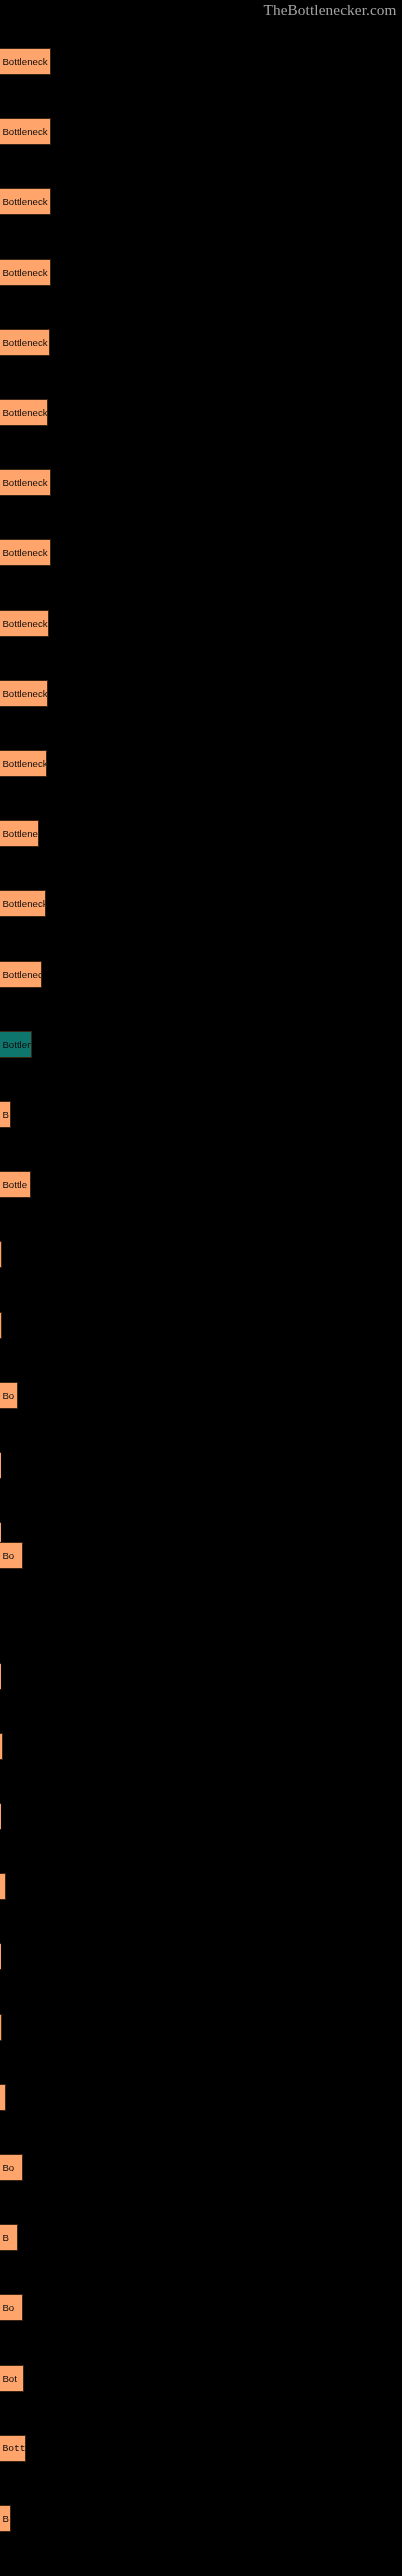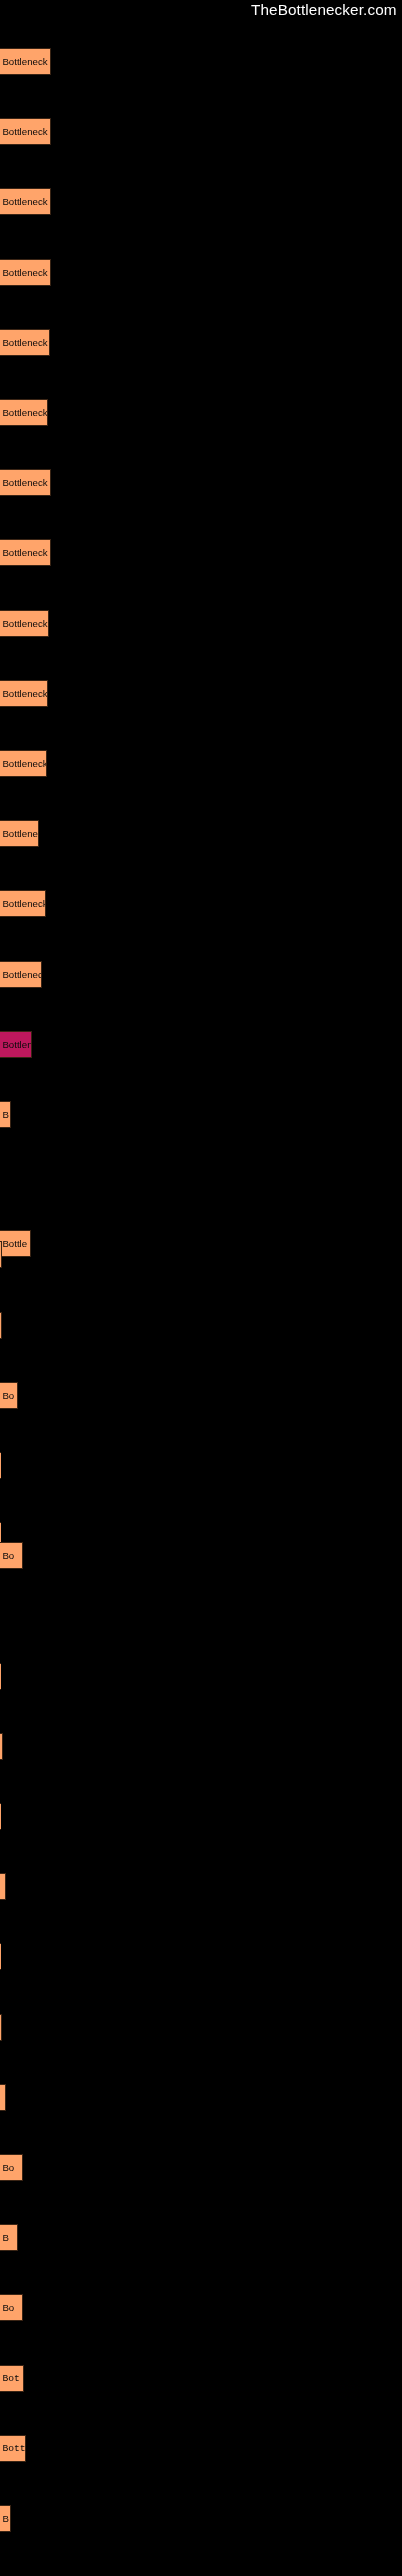--- a/index.html
+++ b/index.html
@@ -165,7 +165,7 @@
       </div>
     </div>
 
-  <div class="watermark" style="color: #ffffff;">TheBottlenecker.com</div>
+  <div class="watermark" style="color: #a3a3a3; font-family: Liberation Serif, serif;">TheBottlenecker.com</div>
 
 </div>
 

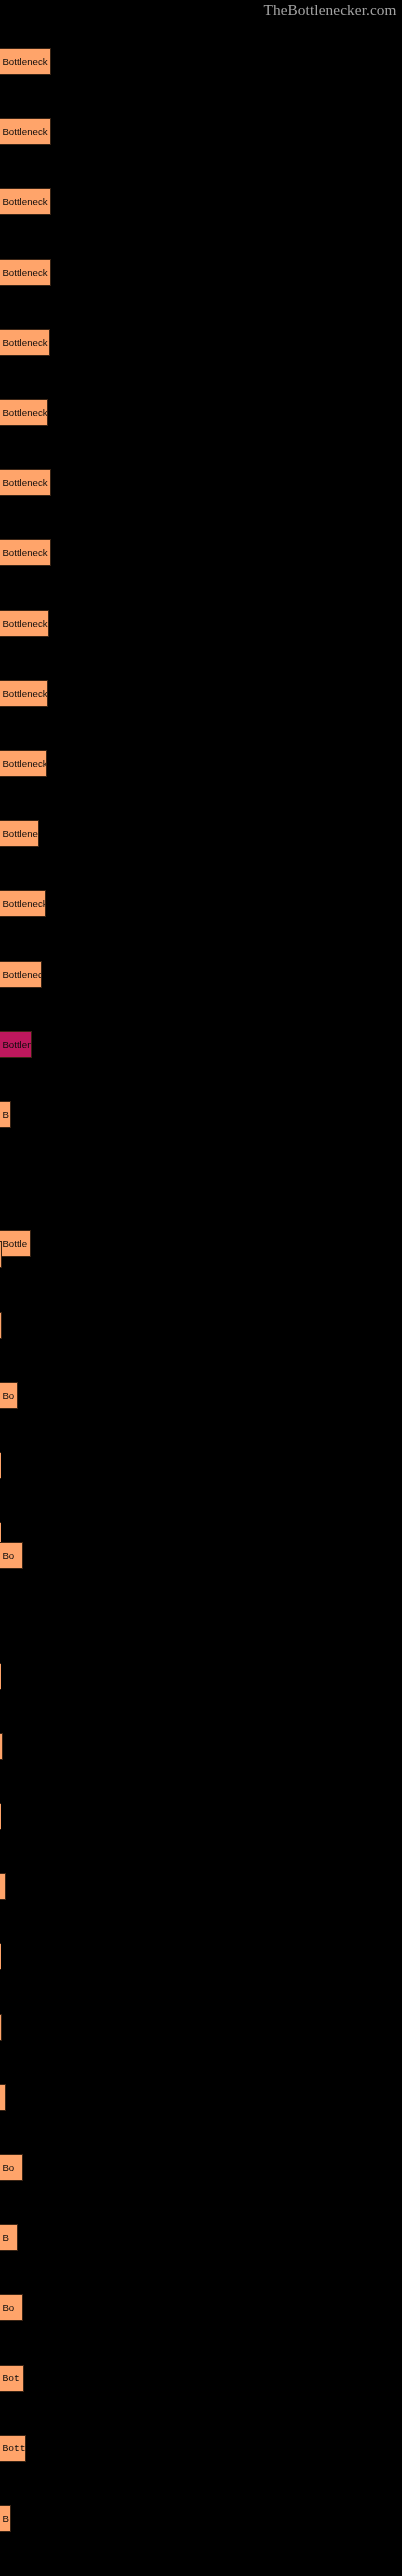--- a/index.html
+++ b/index.html
@@ -119,7 +119,7 @@
       <div class="bar" style="top: 961px; height: 27px; width: 42px; background: rgb(255, 164, 106); border-color: rgb(58, 36, 20);">
         <span class="bar-label" style="color: rgb(11, 11, 11);">Bottleneck</span>
       </div>
-      <div class="bar" style="top: 1031px; height: 27px; width: 32px; background: #be185d; border-color: rgb(58, 36, 20);">
+      <div class="bar" style="top: 1031px; height: 27px; width: 32px; background: #0f766e; border-color: rgb(58, 36, 20);">
         <span class="bar-label" style="color: rgb(11, 11, 11);">Bottlen</span>
       </div>
       <div class="bar" style="top: 1101px; height: 27px; width: 10.5px; background: rgb(255, 164, 106); border-color: rgb(58, 36, 20);">

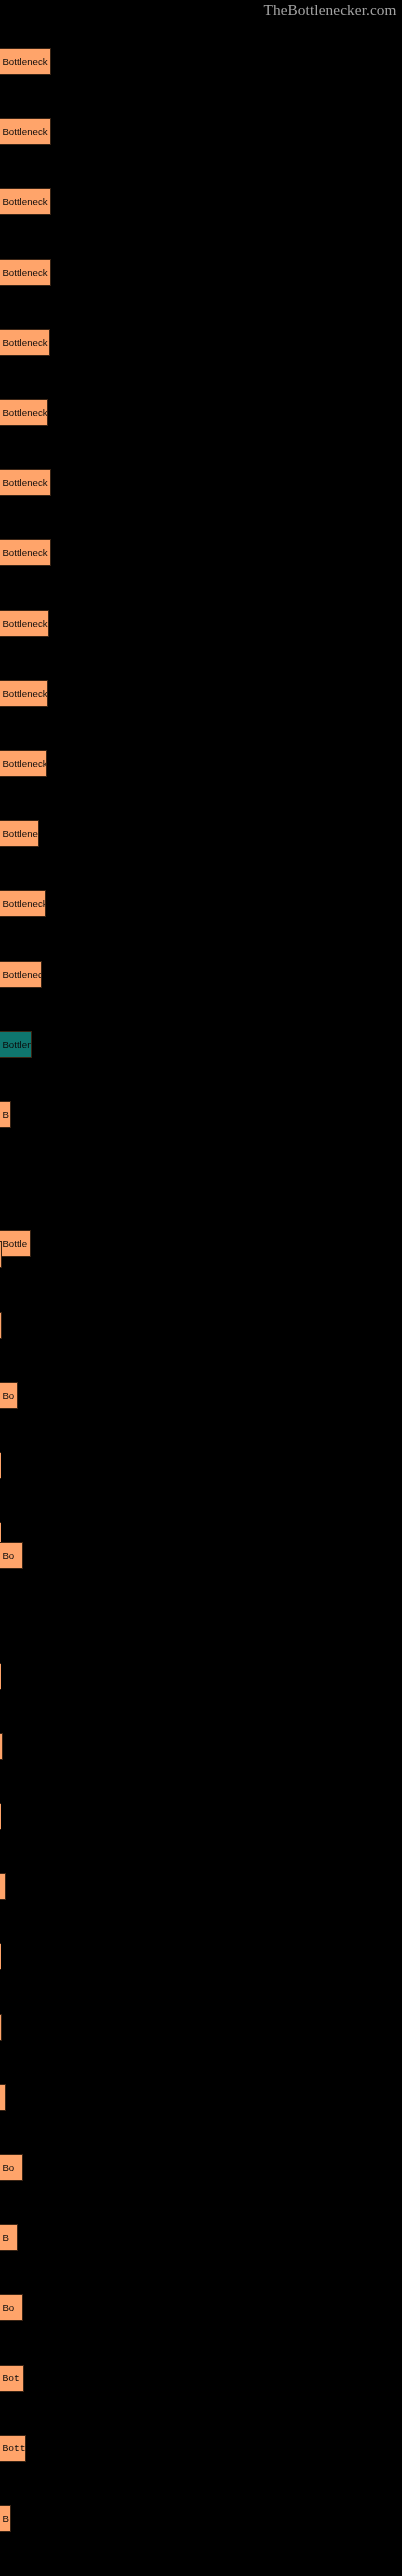--- a/index.html
+++ b/index.html
@@ -125,7 +125,7 @@
       <div class="bar" style="top: 1101px; height: 27px; width: 10.5px; background: rgb(255, 164, 106); border-color: rgb(58, 36, 20);">
         <span class="bar-label" style="color: rgb(11, 11, 11);">B</span>
       </div>
-      <div class="bar" style="top: 1230px; height: 27px; width: 31px; background: rgb(255, 164, 106); border-color: rgb(58, 36, 20);">
+      <div class="bar" style="top: 1171px; height: 27px; width: 31px; background: rgb(255, 164, 106); border-color: rgb(58, 36, 20);">
         <span class="bar-label" style="color: rgb(11, 11, 11);">Bottle</span>
       </div>
       <div class="bar" style="top: 1241px; height: 27px; width: 1.6px; background: rgb(255, 164, 106); border-color: rgb(58, 36, 20);"></div>

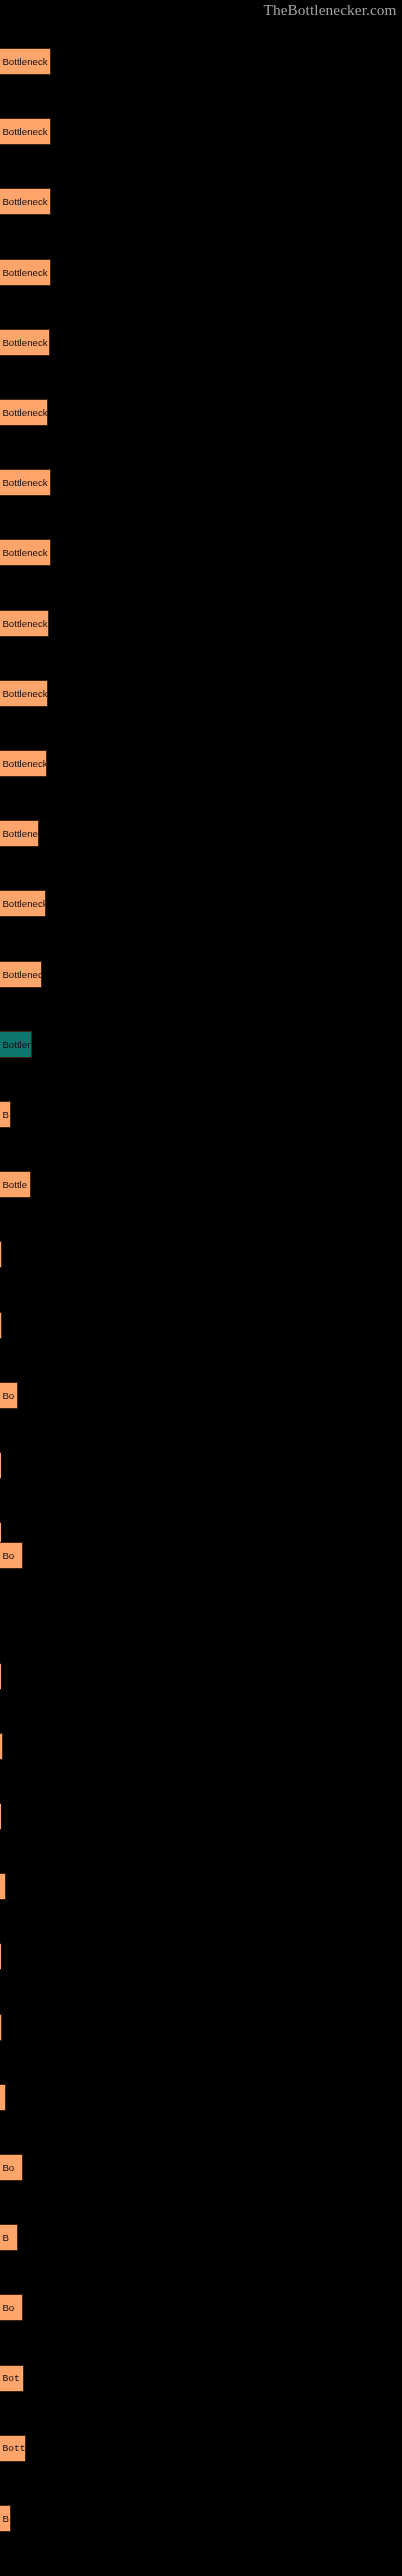--- a/index.html
+++ b/index.html
@@ -155,7 +155,7 @@
         <span class="bar-label" style="color: rgb(11, 11, 11);">Bo</span>
       </div>
       <div class="bar" style="top: 2365px; height: 27px; width: 24px; background: rgb(255, 164, 106); border-color: rgb(58, 36, 20);">
-        <span class="bar-label" style="color: rgb(11, 11, 11); font-family: Liberation Mono, monospace;">Bot</span>
+        <span class="bar-label" style="color: rgb(11, 11, 11);">Bot</span>
       </div>
       <div class="bar" style="top: 2435px; height: 27px; width: 26px; background: rgb(255, 164, 106); border-color: rgb(58, 36, 20);">
         <span class="bar-label" style="color: rgb(11, 11, 11); font-family: Liberation Mono, monospace;">Bott</span>

